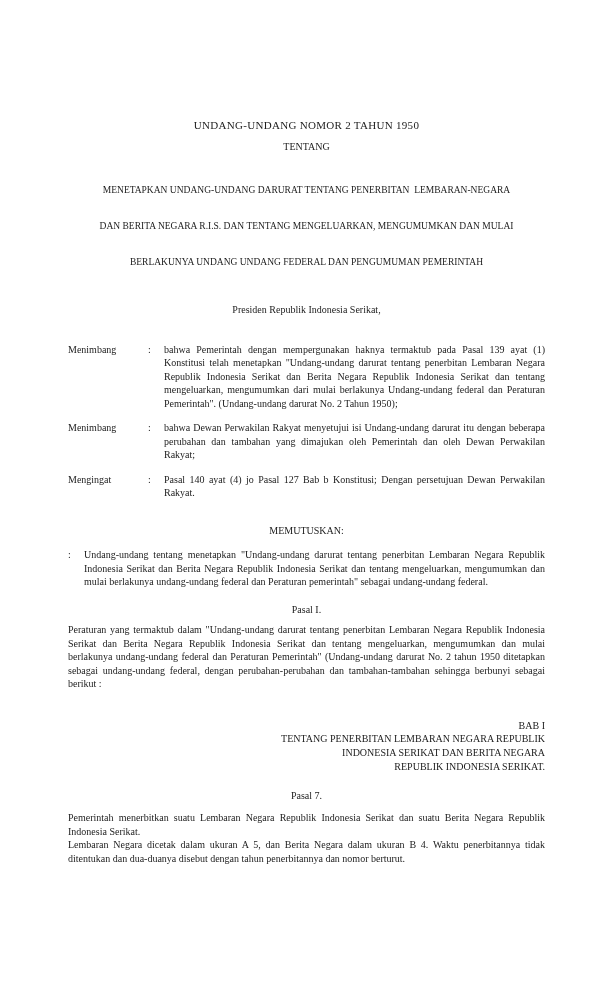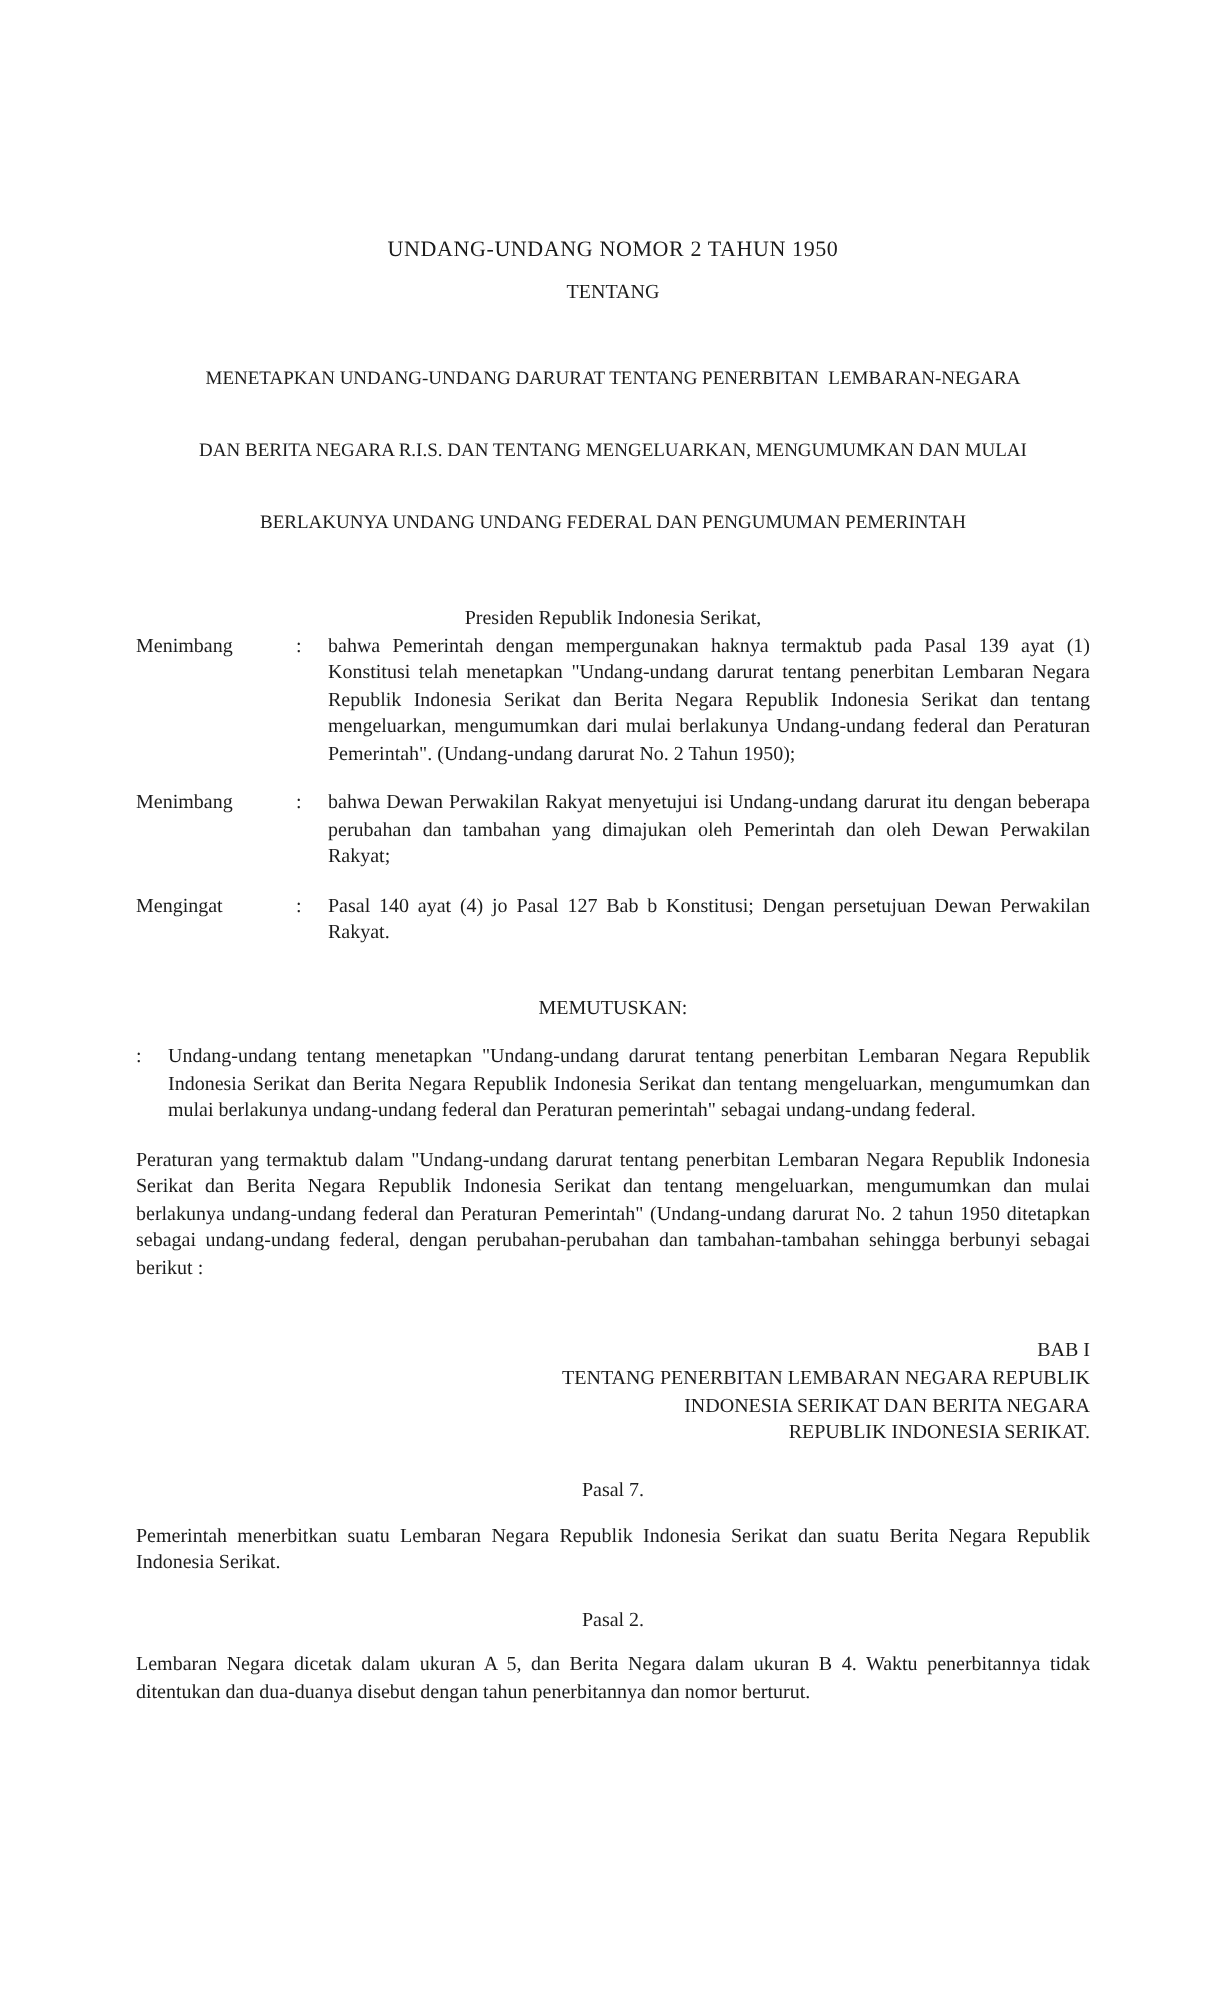--- a/index.html
+++ b/index.html
@@ -51,6 +51,7 @@
     margin-top: 11px;
   }
   .considerations {
+    margin-top: 26px;
   }
   .c-row {
     display: flex;

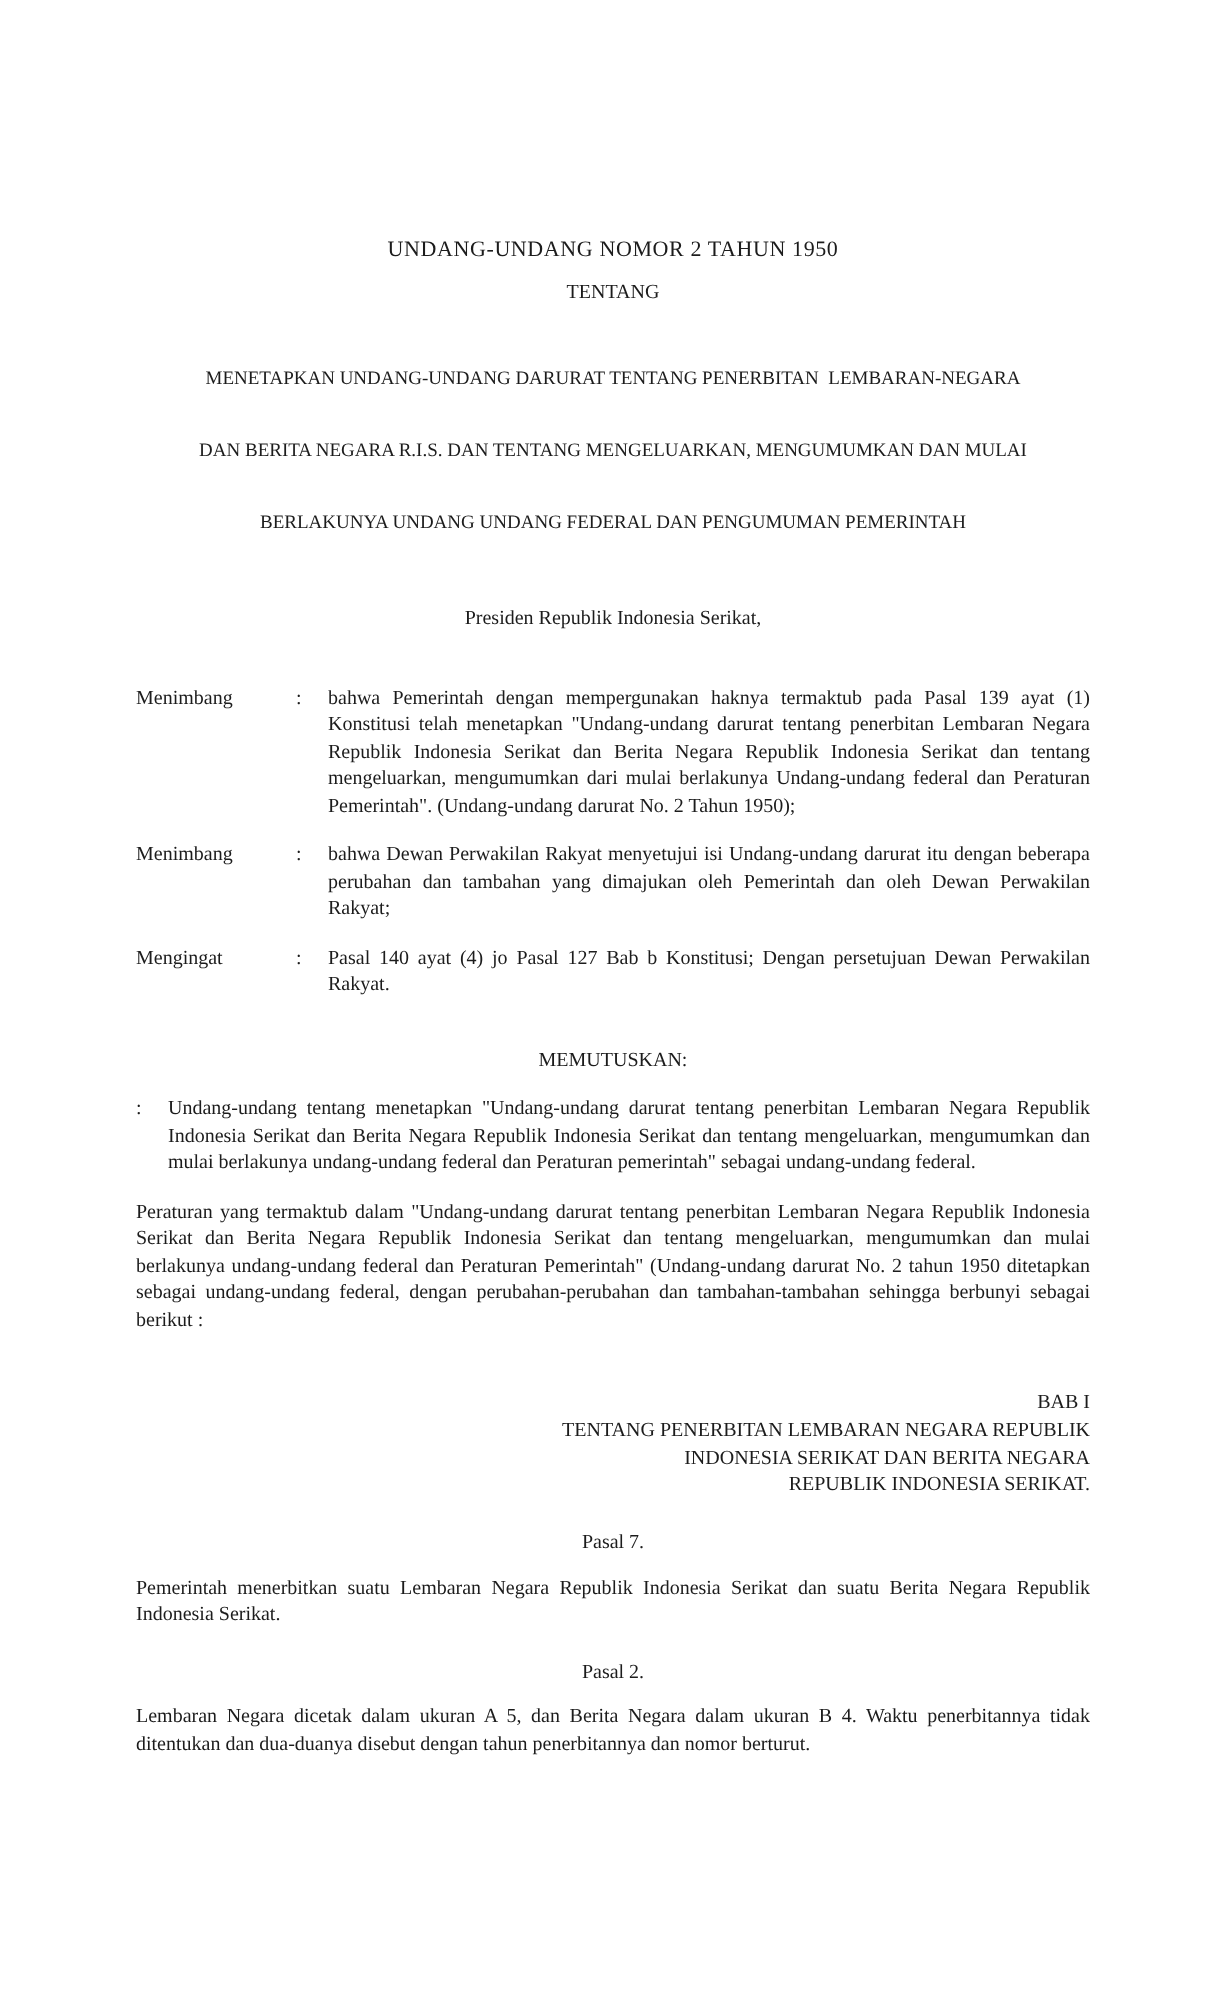--- a/index.html
+++ b/index.html
@@ -134,6 +134,7 @@
     <div class="c-text">Undang-undang tentang menetapkan "Undang-undang darurat tentang penerbitan Lembaran Negara Republik Indonesia Serikat dan Berita Negara Republik Indonesia Serikat dan tentang mengeluarkan, mengumumkan dan mulai berlakunya undang-undang federal dan Peraturan pemerintah" sebagai undang-undang federal.</div>
   </div>
 
+  <div class="center-heading pasal-roman">Pasal I.</div>
 
   <div class="body-par">Peraturan yang termaktub dalam "Undang-undang darurat tentang penerbitan Lembaran Negara Republik Indonesia Serikat dan Berita Negara Republik Indonesia Serikat dan tentang mengeluarkan, mengumumkan dan mulai berlakunya undang-undang federal dan Peraturan Pemerintah" (Undang-undang darurat No. 2 tahun 1950 ditetapkan sebagai undang-undang federal, dengan perubahan-perubahan dan tambahan-tambahan sehingga berbunyi sebagai berikut :</div>
 

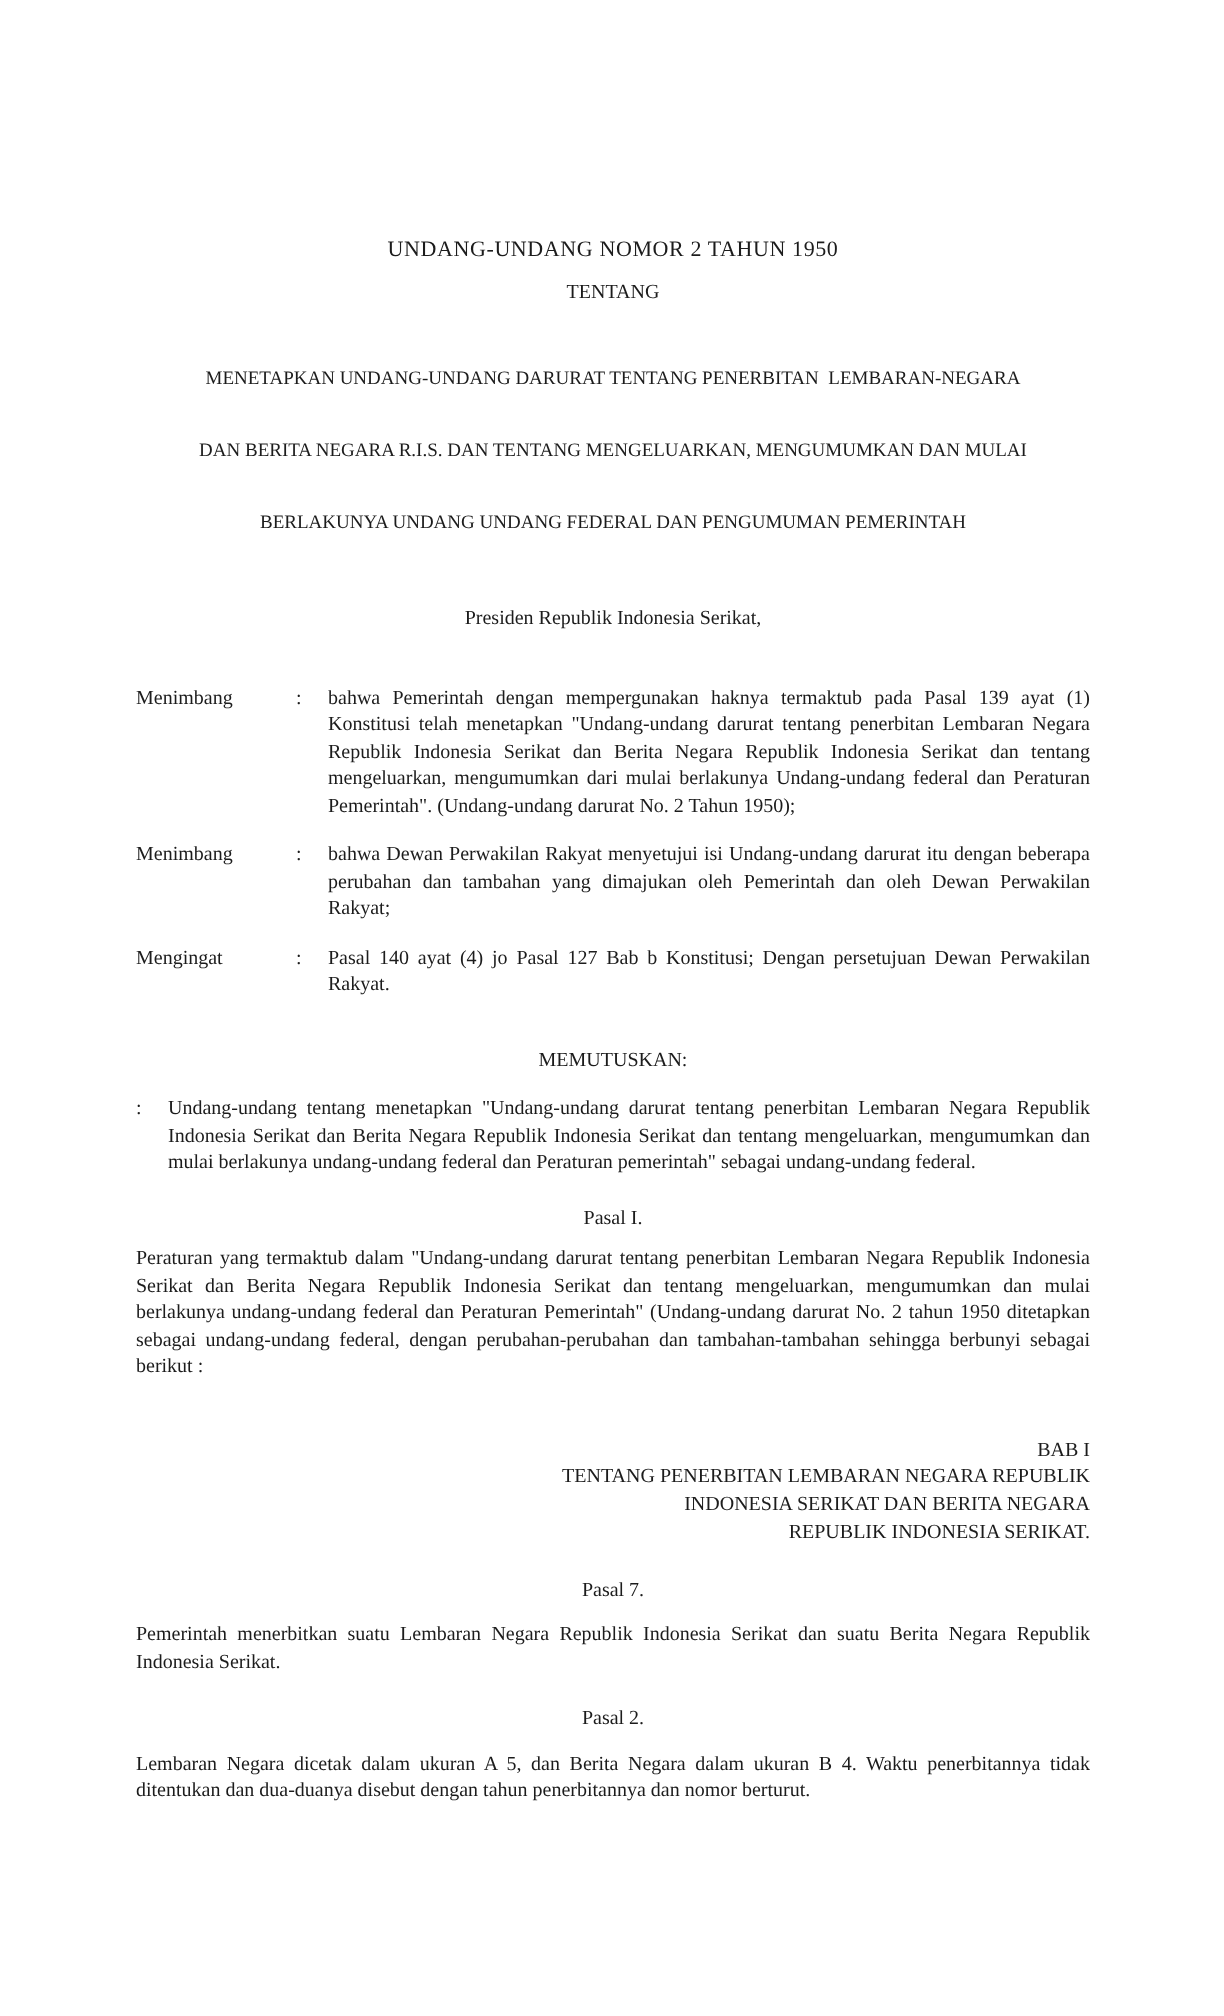--- a/index.html
+++ b/index.html
@@ -148,7 +148,6 @@
   <div class="center-heading pasal-head">Pasal 7.</div>
   <div class="body-par">Pemerintah menerbitkan suatu Lembaran Negara Republik Indonesia Serikat dan suatu Berita Negara Republik Indonesia Serikat.</div>
 
-  <div class="center-heading pasal-head">Pasal 2.</div>
   <div class="body-par">Lembaran Negara dicetak dalam ukuran A 5, dan Berita Negara dalam ukuran B 4. Waktu penerbitannya tidak ditentukan dan dua-duanya disebut dengan tahun penerbitannya dan nomor berturut.</div>
 
 </div>

